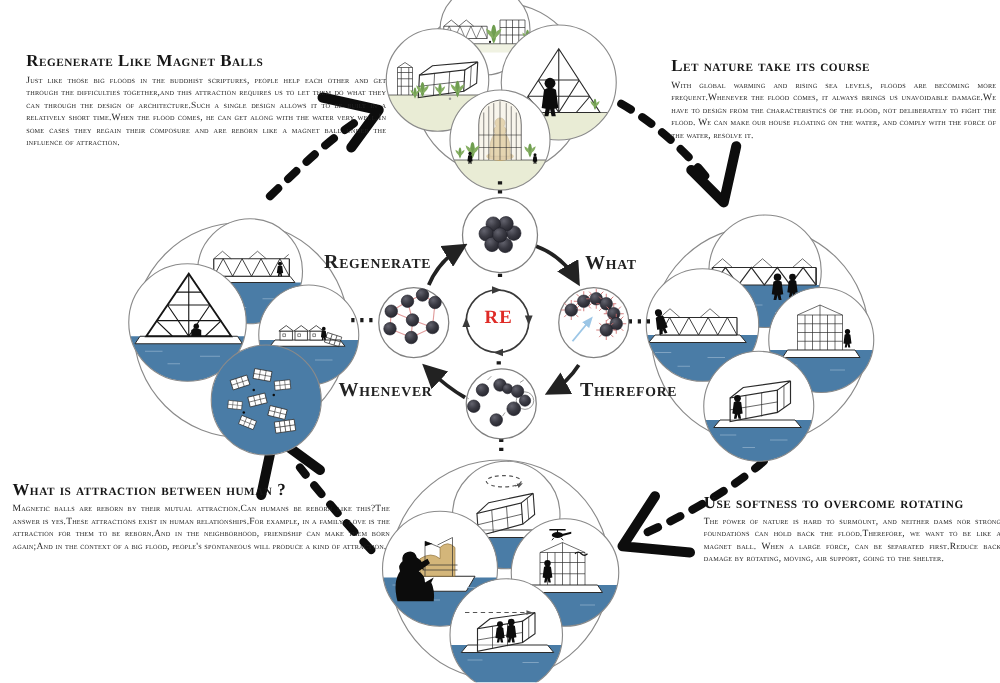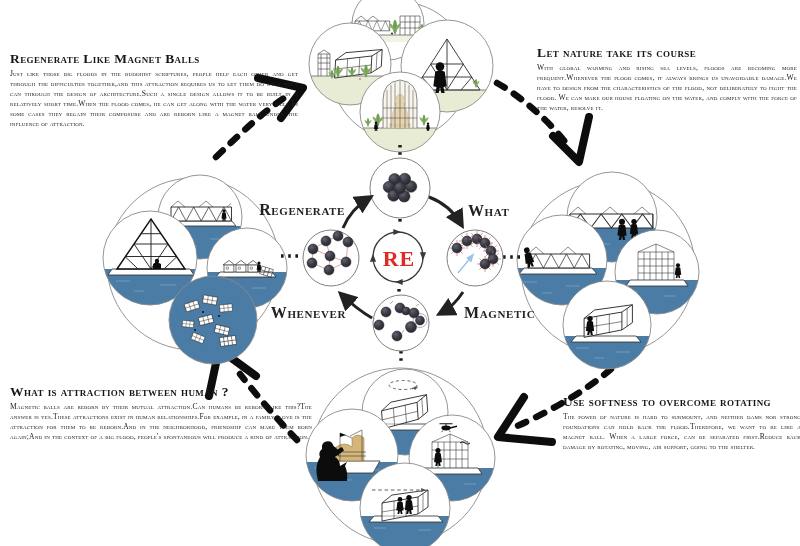--- a/index.html
+++ b/index.html
@@ -479,7 +479,7 @@
   </g>
 </svg>
 
-  <div class="tblock" style="left:10px; top:41px; width:288px;margin-top:10px;">
+  <div class="tblock" style="left:21px; top:41px; width:288px;">
     <h2>Regenerate Like Magnet Balls</h2>
     <p>Just like those big floods in the buddhist scriptures, people help each other and get through the difficulties together,and this attraction requires us to let them do what they can through the design of architecture.Such a single design allows it to be built in a relatively short time.When the flood comes, he can get along with the water very well.In some cases they regain their composure and are reborn like a magnet ball under the influence of attraction.</p>
   </div>

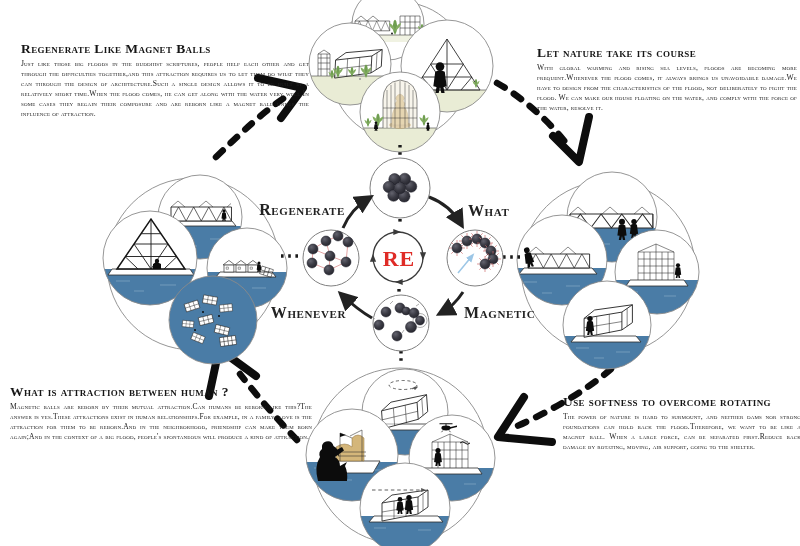--- a/index.html
+++ b/index.html
@@ -23,7 +23,7 @@
   }
   .re-label {
     position:absolute; left:379px; top:246px; width:40px; text-align:center;
-    font-size:22px; font-weight:600; letter-spacing:1px;
+    font-size:15px; font-weight:600; letter-spacing:1px;
     color:var(--re, #df2b26);
   }
   

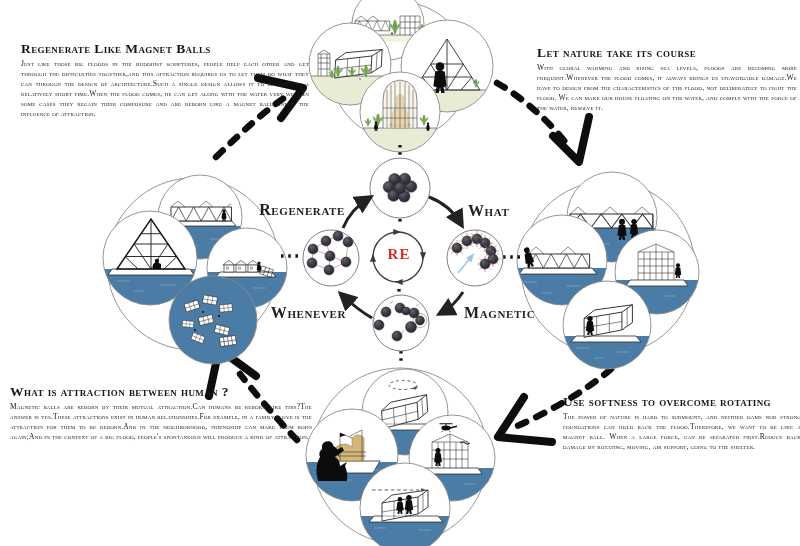--- a/index.html
+++ b/index.html
@@ -499,7 +499,7 @@
   <div class="cyc-label" style="left:243px; top:201px; width:102px; text-align:right;">Regenerate</div>
   <div class="cyc-label" style="left:468px; top:202px; width:80px;">What</div>
   <div class="cyc-label" style="left:256px; top:304px; width:90px; text-align:right;">Whenever</div>
-  <div class="cyc-label" style="left:464px; top:304px; width:90px;">Magnetic</div>
+  <div class="cyc-label" style="left:464px; top:304px; width:90px;">Therefore</div>
   <div class="re-label">RE</div>
 
 </div>

